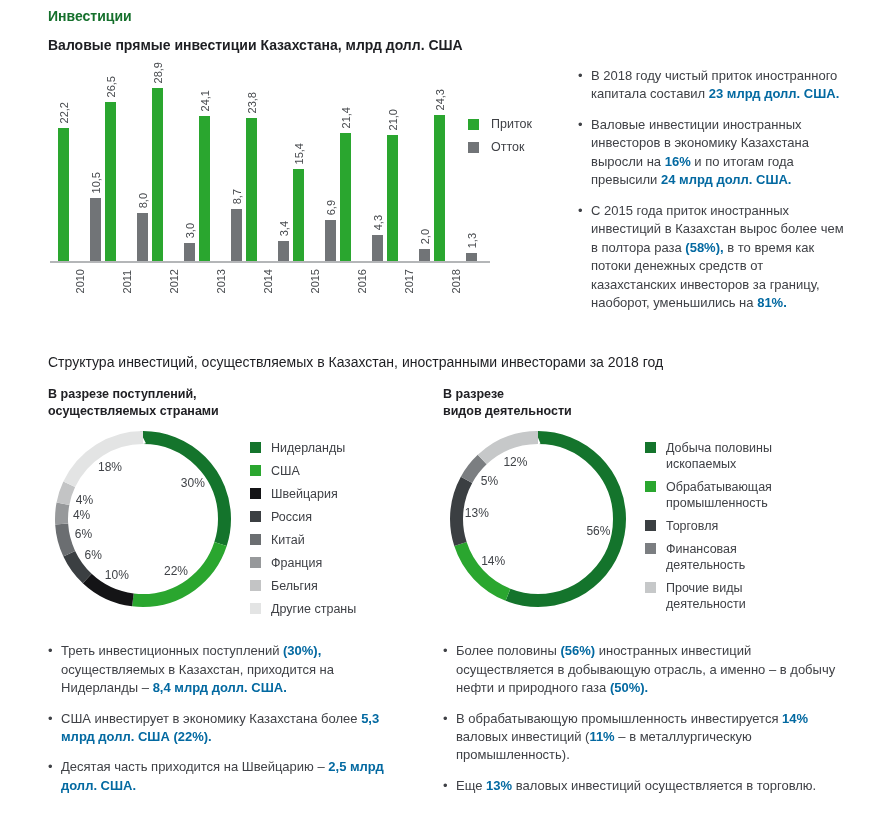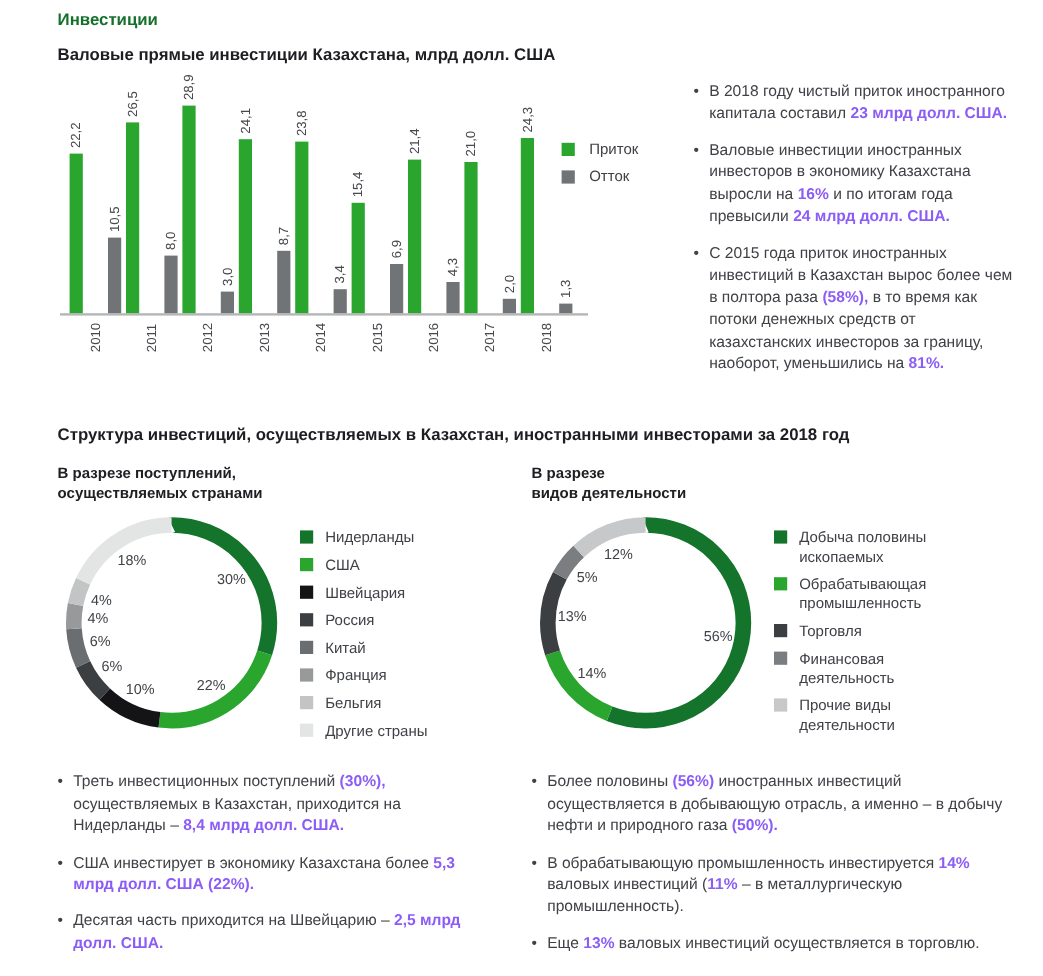--- a/index.html
+++ b/index.html
@@ -31,7 +31,7 @@
   .bullets{list-style:none;margin:0;padding:0;font-size:13px;line-height:1.42;color:#3f4146;}
   .bullets li{padding-left:13px;position:relative;margin-bottom:12px;}
   .bullets li::before{content:"\2022";position:absolute;left:0;top:0;}
-  .bullets b{color:#8b5cf6;}
+  .bullets b{color:#0369a1;}
   .top-insights{width:272px;padding-top:2px;}
 
   

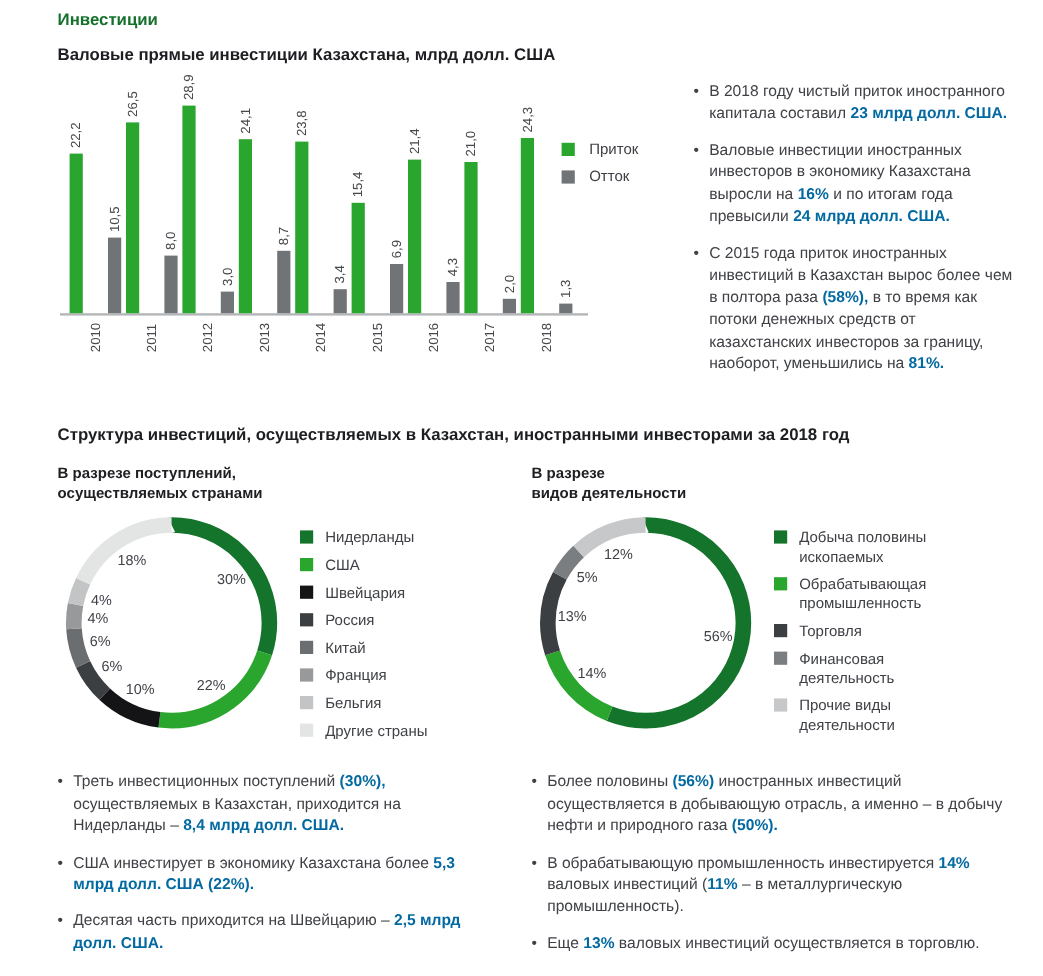--- a/index.html
+++ b/index.html
@@ -35,7 +35,7 @@
   .top-insights{width:272px;padding-top:2px;}
 
   
-  .section-title{font-size:14px;font-weight:700;color:#1d1e22;margin:30px 0 14px 0;}
+  .section-title{font-size:14px;font-weight:400;color:#1d1e22;margin:30px 0 14px 0;}
   .charts-row{display:flex;margin-top:16px;}
   .donut-col{width:395px;flex:none;}
   .donut-col.right{flex:1;width:auto;}

